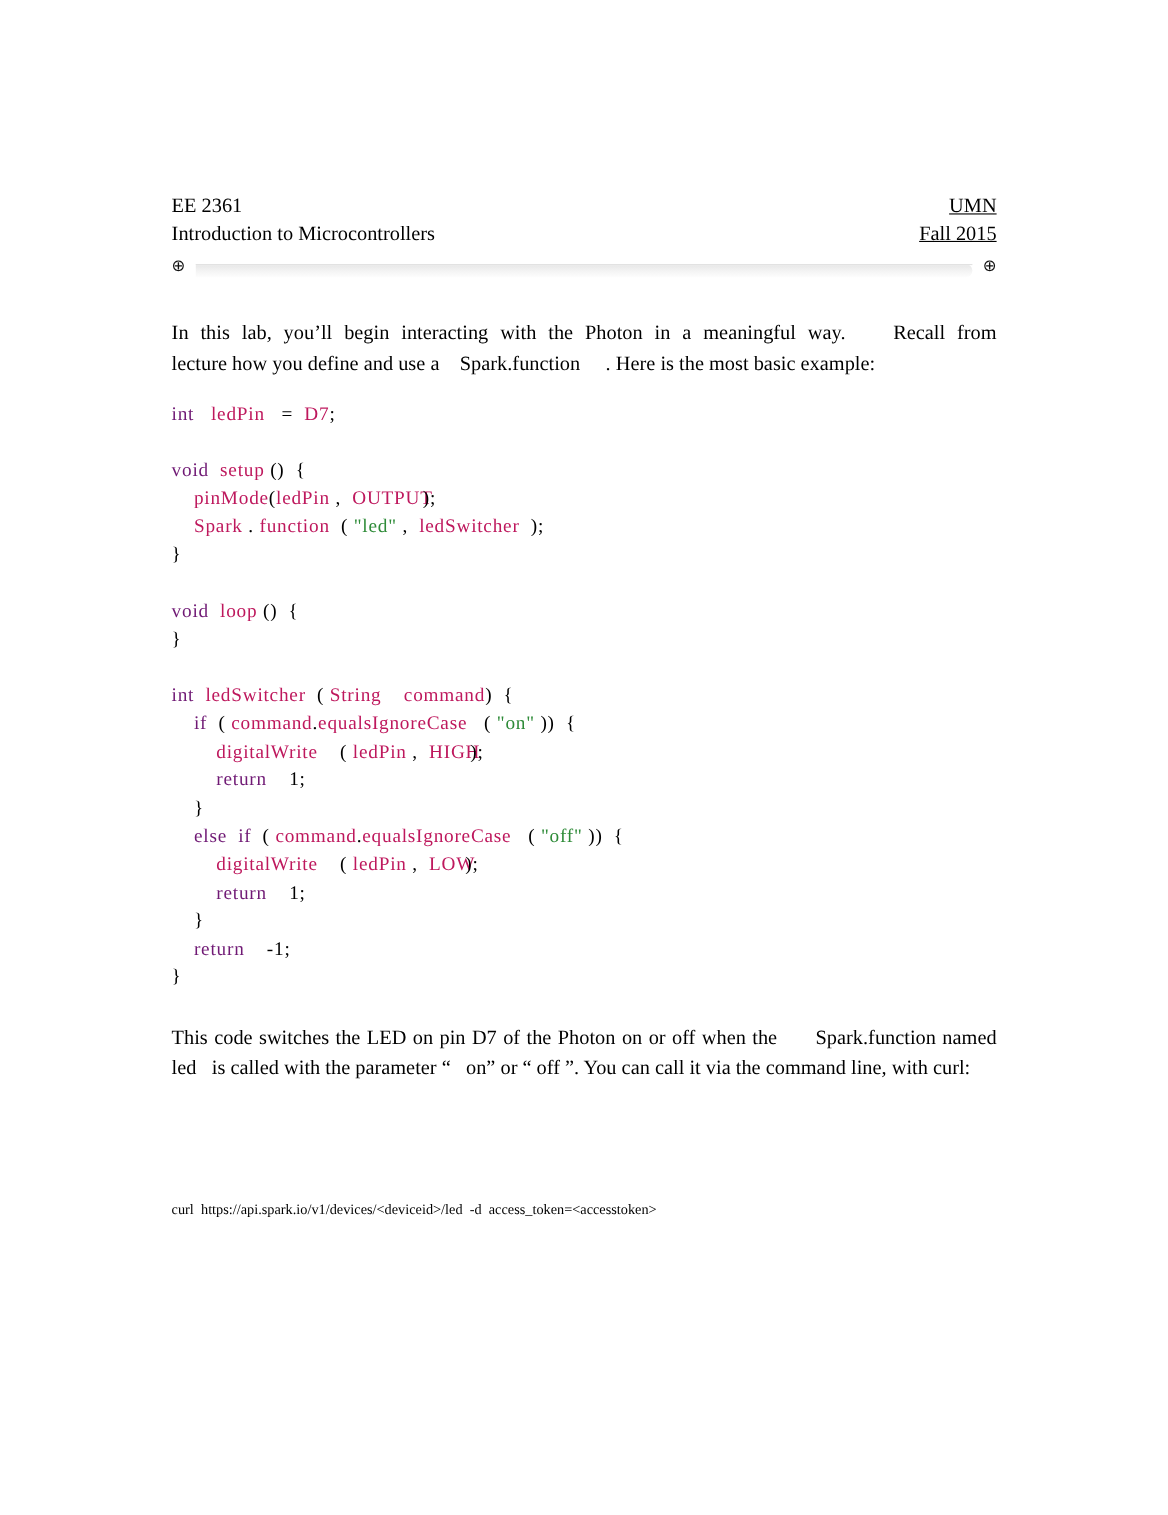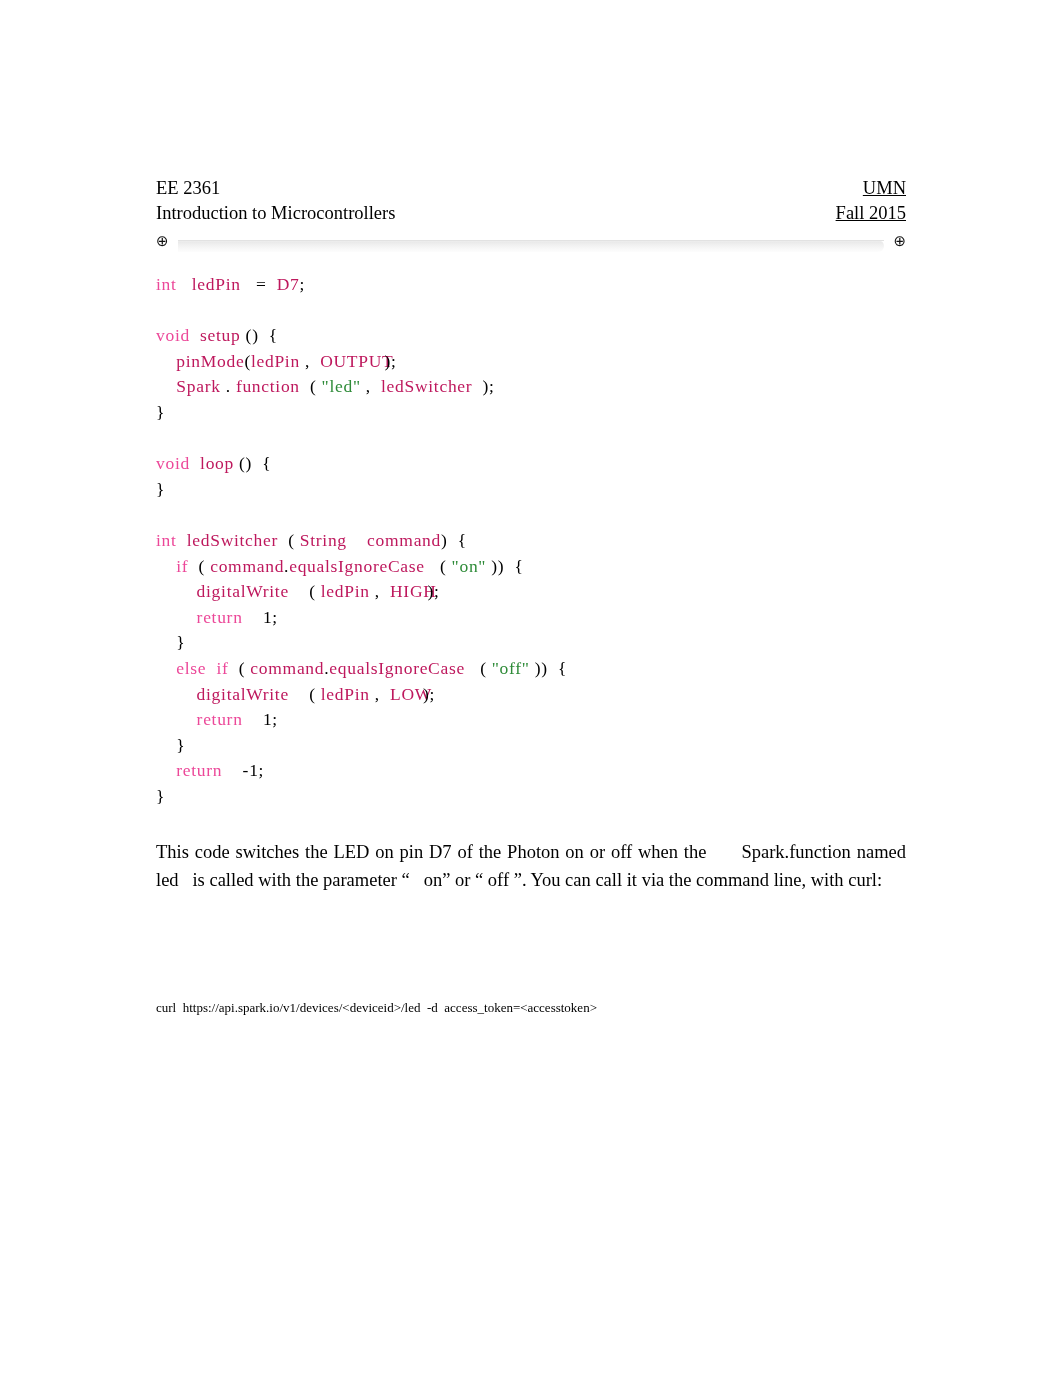--- a/index.html
+++ b/index.html
@@ -142,6 +142,7 @@
     </div>
 
 
+    <p class="para">In  this  lab,  you’ll  begin  interacting  with  the  Photon  in  a  meaningful  way.        Recall  from lecture how you define and use a    Spark.function     . Here is the most basic example:</p>
 
     <div class="code-block" id="code-block"><div class="code-line"><span class="kw">int</span><span class="pn">   </span><span class="id">ledPin</span><span class="pn">   =  </span><span class="id">D7</span><span class="pn">;</span></div><div class="code-line blank"></div><div class="code-line"><span class="kw">void</span><span class="pn">  </span><span class="id">setup</span><span class="pn"> ()  {</span></div><div class="code-line"><span class="pn">    </span><span class="id">pinMode</span><span class="pn">(</span><span class="id">ledPin</span><span class="pn"> ,  </span><span class="id">OUTPUT</span><span class="ov">);</span></div><div class="code-line"><span class="pn">    </span><span class="id">Spark</span><span class="pn"> . </span><span class="id">function</span><span class="pn">  ( </span><span class="str">"led"</span><span class="pn"> ,  </span><span class="id">ledSwitcher</span><span class="pn">  );</span></div><div class="code-line"><span class="pn">}</span></div><div class="code-line blank"></div><div class="code-line"><span class="kw">void</span><span class="pn">  </span><span class="id">loop</span><span class="pn"> ()  {</span></div><div class="code-line"><span class="pn">}</span></div><div class="code-line blank"></div><div class="code-line"><span class="kw">int</span><span class="pn">  </span><span class="id">ledSwitcher</span><span class="pn">  ( </span><span class="id">String</span><span class="pn">    </span><span class="id">command</span><span class="pn">)  {</span></div><div class="code-line"><span class="pn">    </span><span class="kw">if</span><span class="pn">  ( </span><span class="id">command</span><span class="pn">.</span><span class="id">equalsIgnoreCase</span><span class="pn">   ( </span><span class="str">"on"</span><span class="pn"> ))  {</span></div><div class="code-line"><span class="pn">        </span><span class="id">digitalWrite</span><span class="pn">    ( </span><span class="id">ledPin</span><span class="pn"> ,  </span><span class="id">HIGH</span><span class="ov">);</span></div><div class="code-line"><span class="pn">        </span><span class="kw">return</span><span class="pn">    1;</span></div><div class="code-line"><span class="pn">    }</span></div><div class="code-line"><span class="pn">    </span><span class="kw">else</span><span class="pn">  </span><span class="kw">if</span><span class="pn">  ( </span><span class="id">command</span><span class="pn">.</span><span class="id">equalsIgnoreCase</span><span class="pn">   ( </span><span class="str">"off"</span><span class="pn"> ))  {</span></div><div class="code-line"><span class="pn">        </span><span class="id">digitalWrite</span><span class="pn">    ( </span><span class="id">ledPin</span><span class="pn"> ,  </span><span class="id">LOW</span><span class="ov">);</span></div><div class="code-line"><span class="pn">        </span><span class="kw">return</span><span class="pn">    1;</span></div><div class="code-line"><span class="pn">    }</span></div><div class="code-line"><span class="pn">    </span><span class="kw">return</span><span class="pn">    -1;</span></div><div class="code-line"><span class="pn">}</span></div></div>
 

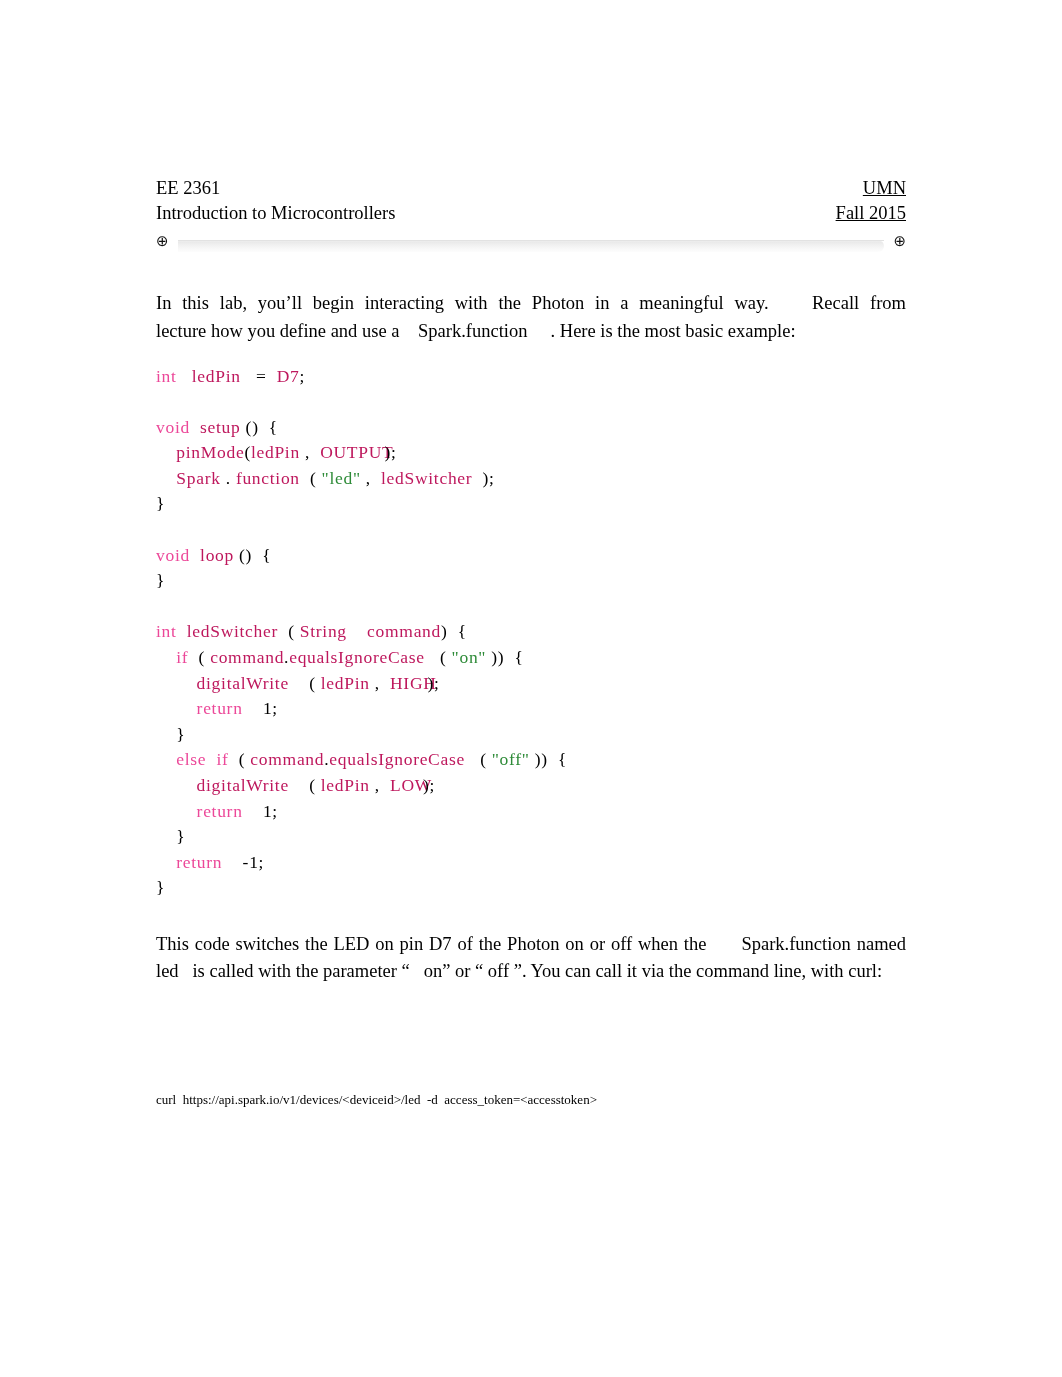--- a/index.html
+++ b/index.html
@@ -105,7 +105,7 @@
   }
   .code-line { min-height: 25.6px; white-space: pre; }
   .code-line.blank { height: 25.6px; }
-  .kw  { color: #ec4899; }
+  .kw  { color: #701a75; }
   .id  { color: #be185d; }
   .str { color: #2e8b38; }
   .pn  { color: #000000; }

